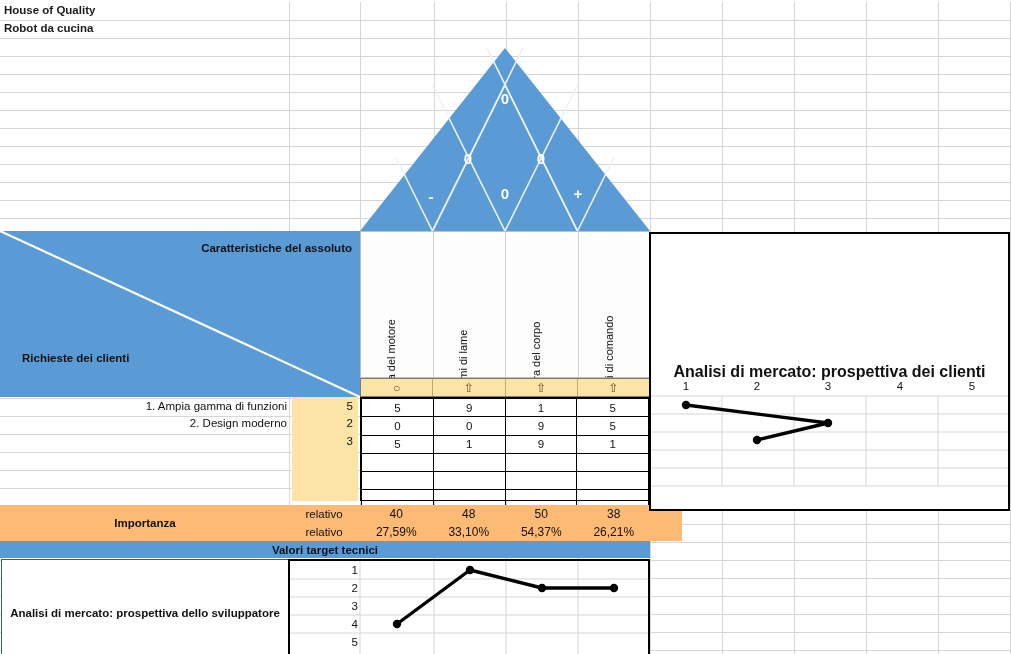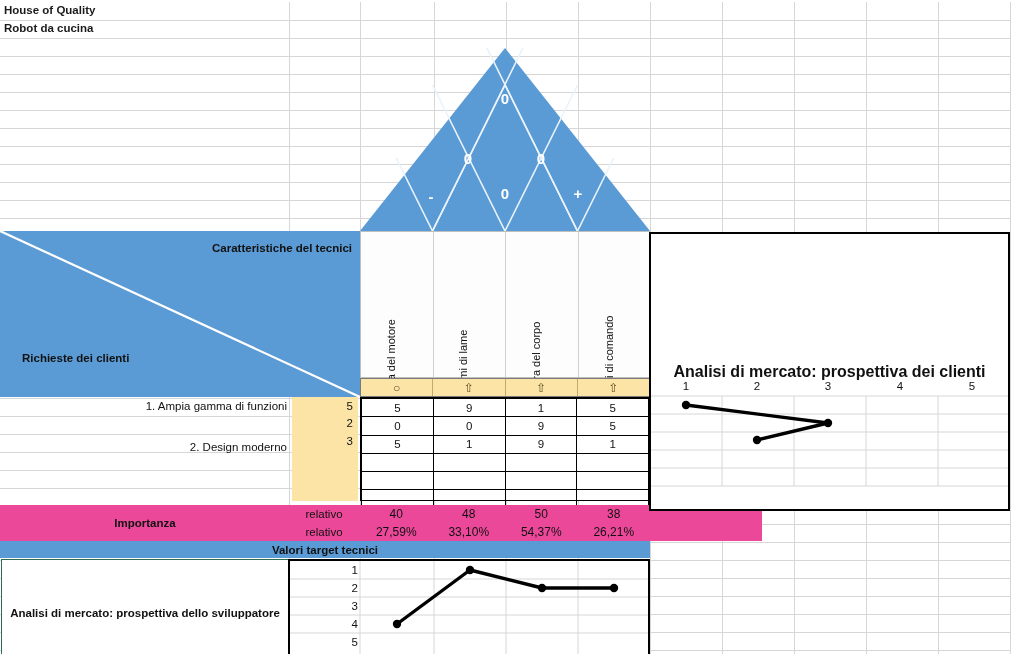--- a/index.html
+++ b/index.html
@@ -240,7 +240,7 @@
     <svg class="diag" width="360" height="166" viewBox="0 0 360 166">
       <line x1="0" y1="0" x2="360" y2="166" stroke="#ffffff" stroke-width="2.2"></line>
     </svg>
-    <div class="dh-top">Caratteristiche del tecnici</div>
+    <div class="dh-top">Caratteristiche del assoluto</div>
     <div class="dh-bot">Richieste dei clienti</div>
   </div>
 

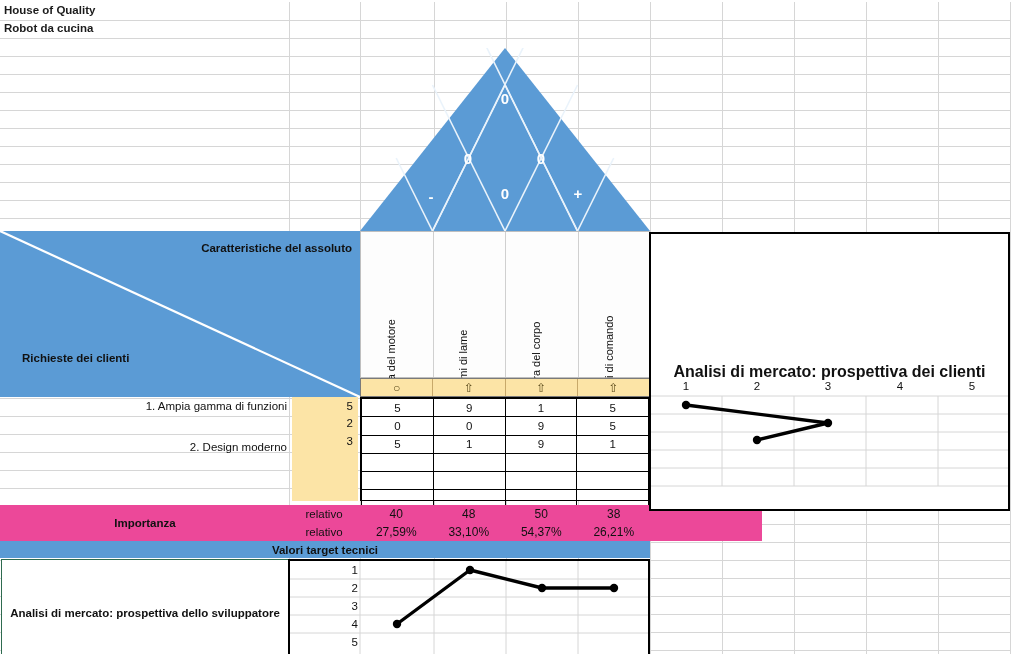--- a/index.html
+++ b/index.html
@@ -391,7 +391,7 @@
     </div>
 
 <div class="req-label" style="top: 395px;">1. Ampia gamma di funzioni</div>
-    <div class="req-label" style="top: 412.33px; margin-top: 24px;">2. Design moderno</div>
+    <div class="req-label" style="top: 412.33px;">2. Design moderno</div>
   </div>
 
 </body></html>

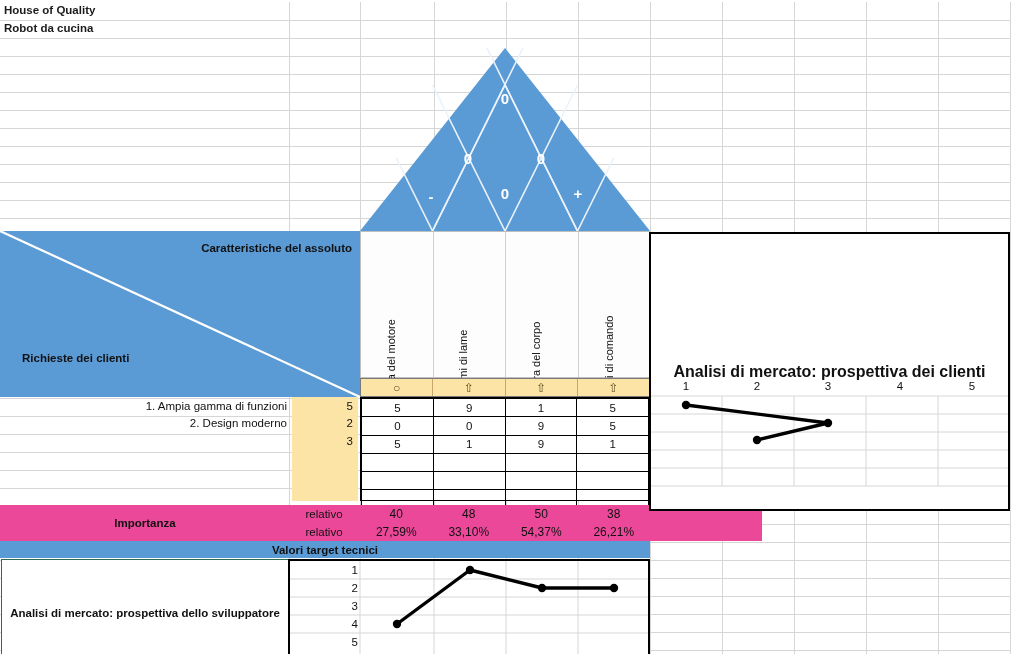--- a/index.html
+++ b/index.html
@@ -103,8 +103,8 @@
 
   
   #importance{
-    position:absolute;left:0;top:503px;width:762px;height:36px;
-    background:#ec4899;
+    position:absolute;left:0;top:503px;width:682px;height:36px;
+    background:#fdba74;
   }
   #importance .imp-title{
     position:absolute;left:0;top:0;width:290px;height:36px;

